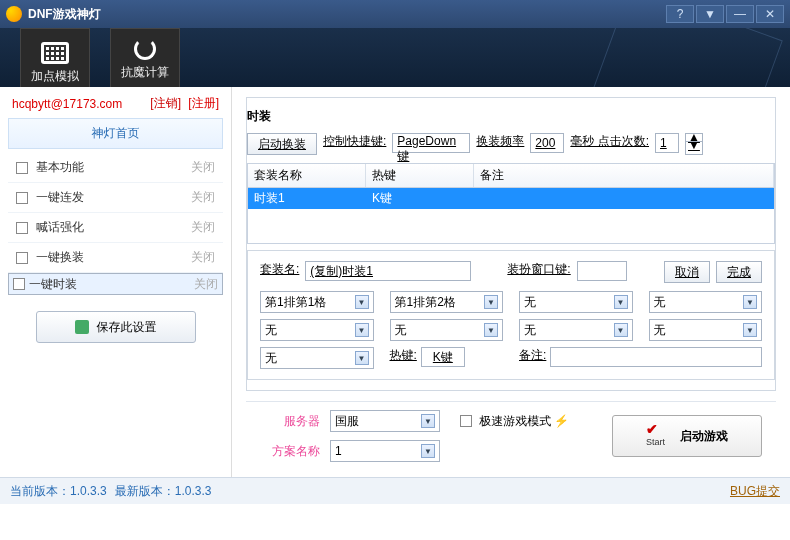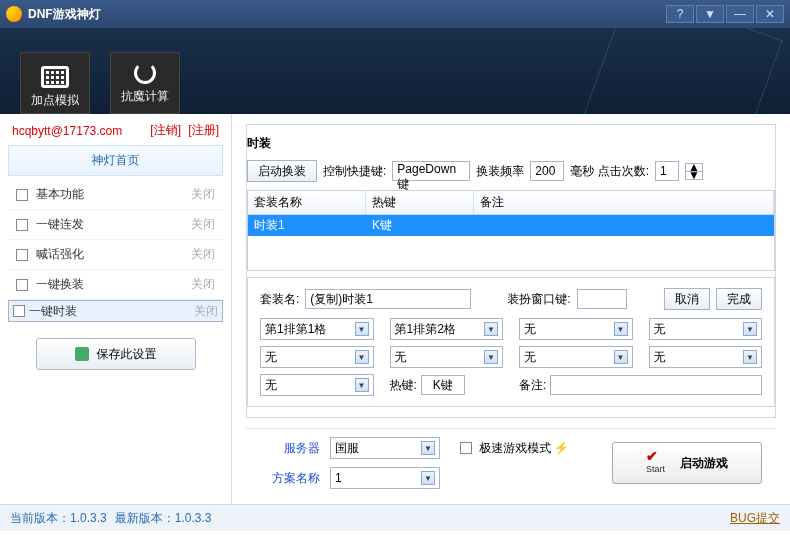--- a/index.html
+++ b/index.html
@@ -12,7 +12,7 @@
 .titlebar .winbtn { width: 28px; height: 18px; background: #3d5f8f; border: 1px solid #5d7faf; margin-left: 2px; display: flex; align-items: center; justify-content: center; color: #cfe0f5; cursor: pointer; }
 
 
-.toolbar { height: 86px; background: linear-gradient(#1a2f4a, #0f2035); display: flex; align-items: flex-end; padding: 0 20px; gap: 20px; position: relative; overflow: hidden; }
+.toolbar { height: 59px; background: linear-gradient(#1a2f4a, #0f2035); display: flex; align-items: flex-start; padding: 0 20px; gap: 20px; position: relative; overflow: hidden; }
 .toolbar::after { content: ""; position: absolute; right: 30px; top: -20px; width: 160px; height: 160px; border: 1px solid rgba(120,160,210,.25); transform: rotate(20deg); }
 .toolbtn { width: 70px; height: 62px; background: #2a2a2a; border: 1px solid #444; display: flex; flex-direction: column; align-items: center; justify-content: center; color: #eee; cursor: pointer; gap: 4px; }
 .toolbtn .ticon { width: 28px; height: 22px; }

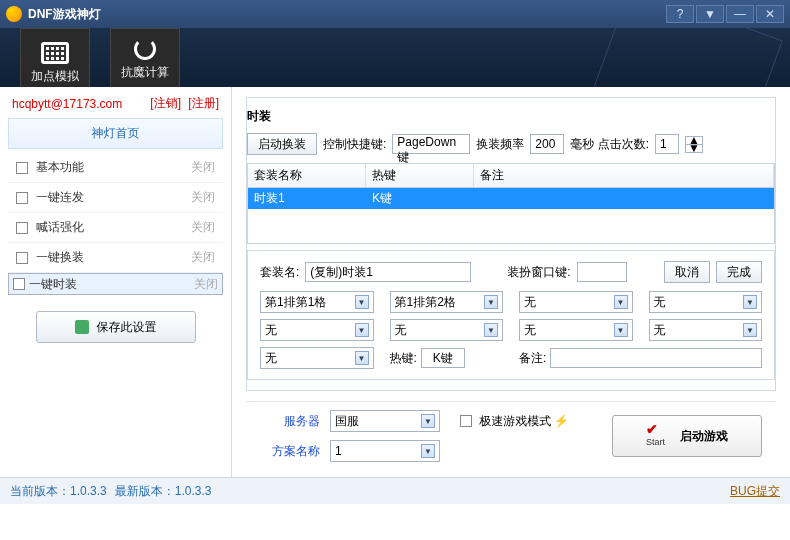--- a/index.html
+++ b/index.html
@@ -40,7 +40,7 @@
 
 .content { flex: 1; padding: 10px 14px; display: flex; flex-direction: column; }
 .group { border: 1px solid #d0d8e2; padding: 10px 0; margin-bottom: 10px; }
-.row { display: flex; align-items: center; gap: 6px; flex-wrap: wrap; }
+.row { display: flex; gap: 6px; flex-wrap: wrap; text-decoration: underline; }
 .btn { background: linear-gradient(#fff, #e9eef4); border: 1px solid #a8b4c4; padding: 2px 10px; height: 22px; cursor: pointer; }
 .inp { border: 1px solid #a8b4c4; height: 20px; padding: 0 4px; background: #fff; }
 .sel { border: 1px solid #a8b4c4; height: 22px; background: #fff; display: flex; align-items: center; padding: 0 4px; gap: 4px; cursor: pointer; min-width: 88px; justify-content: space-between; }

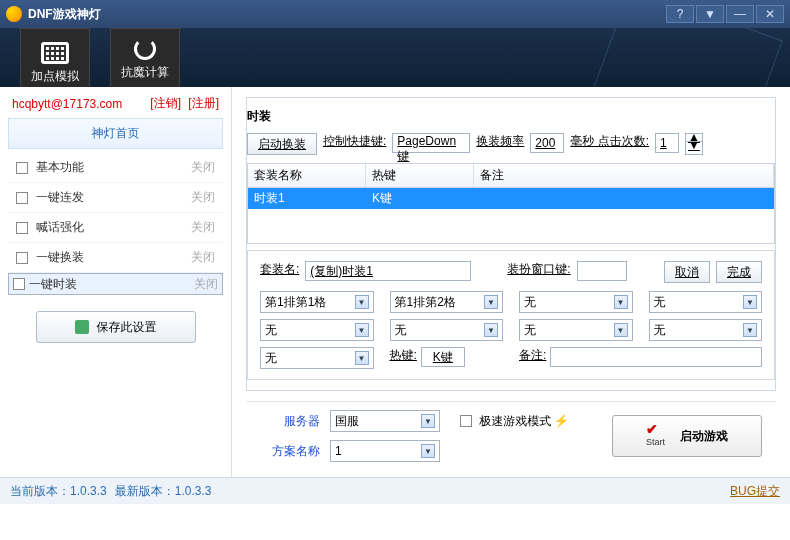--- a/index.html
+++ b/index.html
@@ -57,7 +57,7 @@
 .grid { display: grid; grid-template-columns: repeat(4, 1fr); gap: 6px 16px; margin-top: 8px; }
 
 .bottombar { border-top: 1px solid #e0e6ee; padding: 8px 14px; display: grid; grid-template-columns: 60px 120px 1fr auto; gap: 8px 10px; align-items: center; }
-.bottombar .lbl { text-align: right; color: #1d4ed8; }
+.bottombar .lbl { text-align: right; color: #ec4899; }
 .startbtn { grid-row: 1 / span 2; grid-column: 4; width: 150px; height: 42px; background: linear-gradient(#fff,#ececec); border: 1px solid #aaa; border-radius: 3px; display: flex; align-items: center; justify-content: center; gap: 8px; cursor: pointer; font-size: 18px; font-weight: bold; }
 .startbtn .sicon { width: 26px; height: 22px; position: relative; }
 .startbtn .sicon::before { content: "✔"; color: #c00; position: absolute; left: 0; top: -4px; font-size: 14px; }

